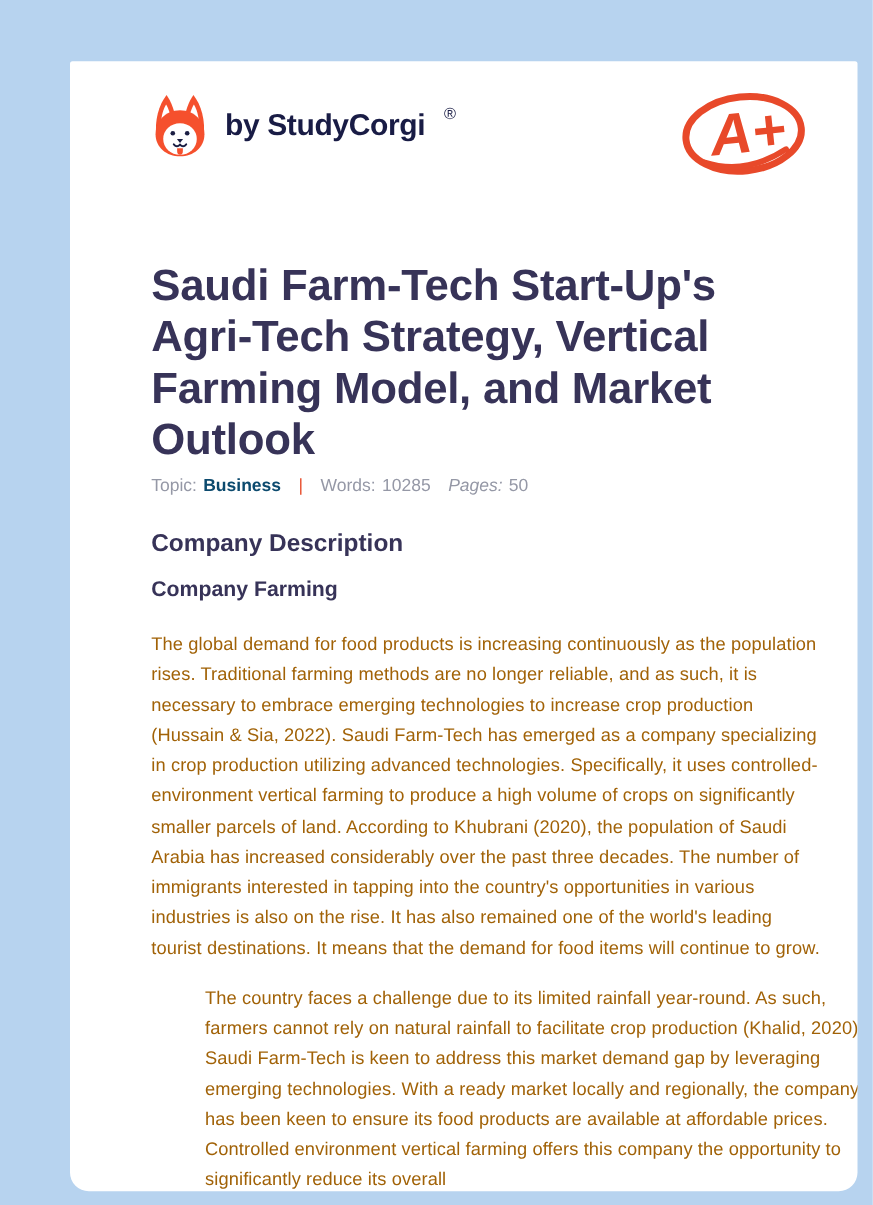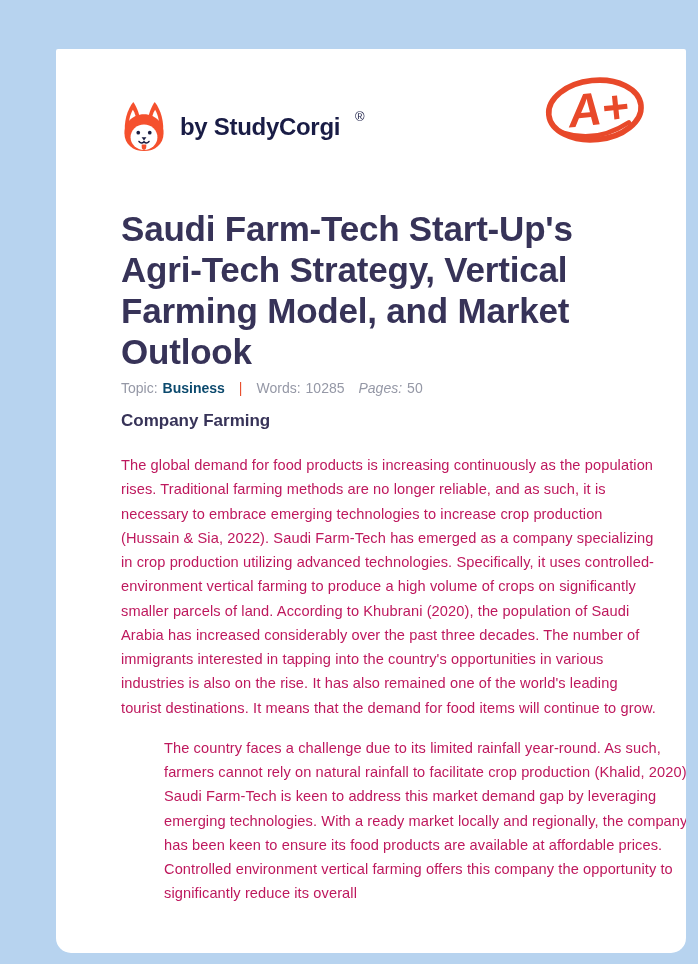--- a/index.html
+++ b/index.html
@@ -27,7 +27,7 @@
   .header-row {
     display: flex;
     justify-content: space-between;
-    align-items: flex-end;
+    align-items: flex-start;
     height: 79px;
   }
   .brand {

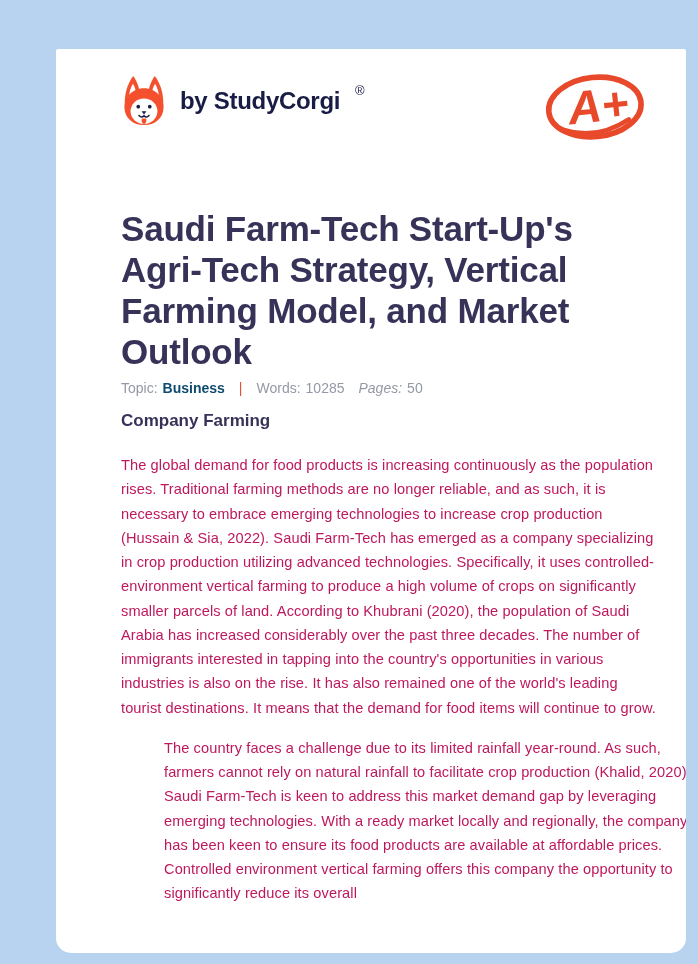--- a/index.html
+++ b/index.html
@@ -156,6 +156,7 @@
       <span class="meta-pages-value">50</span>
     </div>
 
+    <h2 class="section-heading">Company Description</h2>
     <h3 class="subsection-heading">Company Farming</h3>
 
     <p class="body-paragraph">The global demand for food products is increasing continuously as the population rises. Traditional farming methods are no longer reliable, and as such, it is necessary to embrace emerging technologies to increase crop production (Hussain &amp; Sia, 2022). Saudi Farm-Tech has emerged as a company specializing in crop production utilizing advanced technologies. Specifically, it uses controlled-environment vertical farming to produce a high volume of crops on significantly smaller parcels of land. According to Khubrani (2020), the population of Saudi Arabia has increased considerably over the past three decades. The number of immigrants interested in tapping into the country's opportunities in various industries is also on the rise. It has also remained one of the world's leading tourist destinations. It means that the demand for food items will continue to grow.</p>

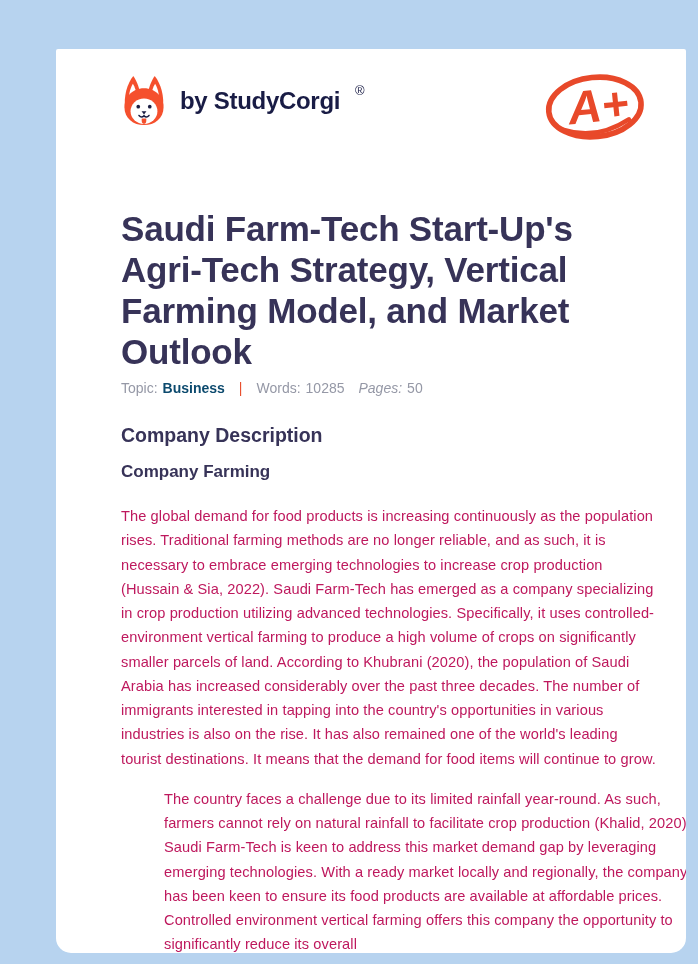--- a/index.html
+++ b/index.html
@@ -101,7 +101,7 @@
     width: 536px;
     font-size: 14.6px;
     line-height: 24.25px;
-    color: #be185d;
+    color: #a16207;
     letter-spacing: 0.1px;
   }
   p.body-paragraph + p.body-paragraph { margin-top: 16px; margin-left: 43px; }

